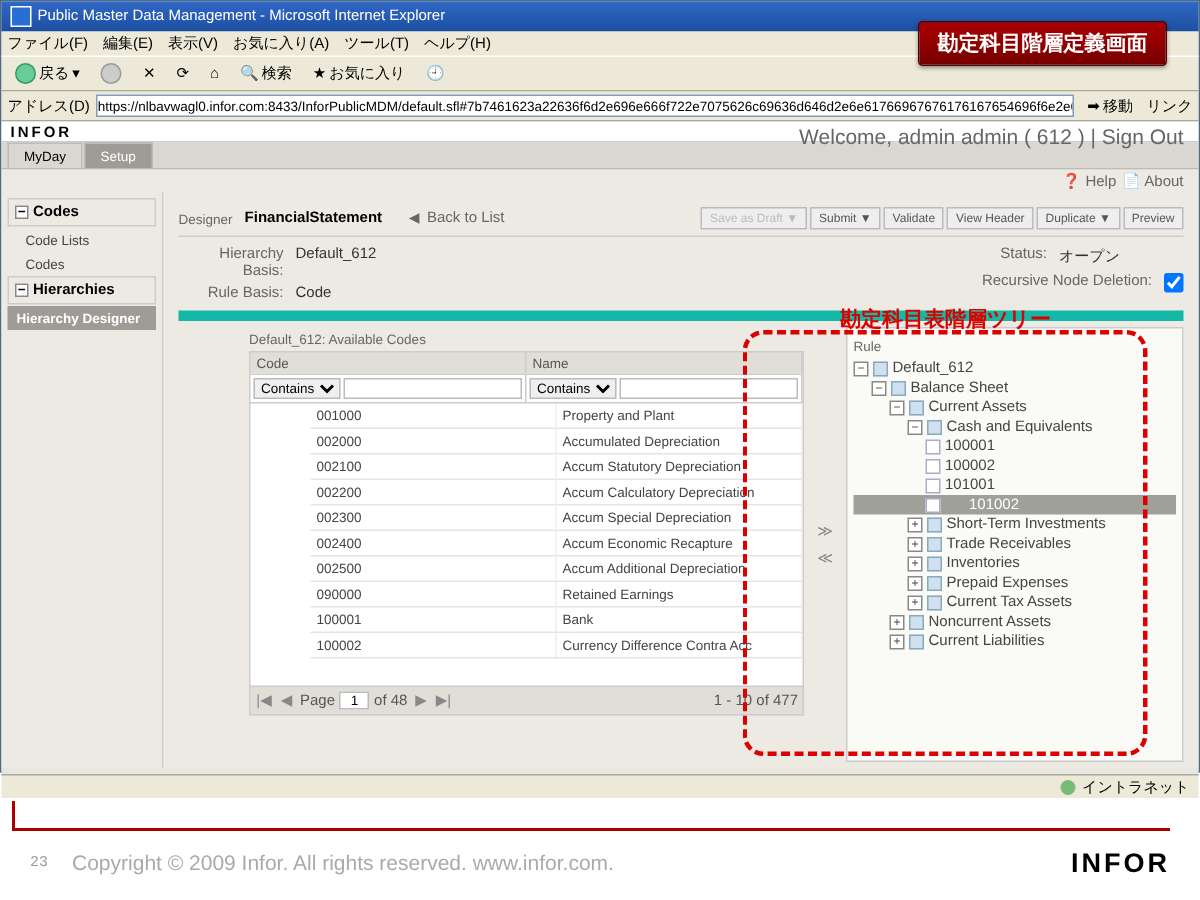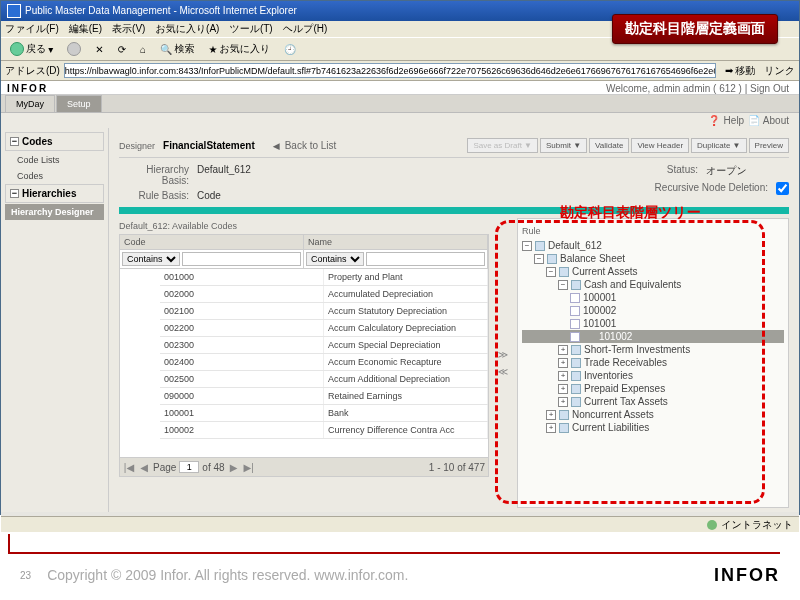--- a/index.html
+++ b/index.html
@@ -17,7 +17,7 @@
 
 .app-area { background: #e7e6e1; height: 435px; overflow: hidden; position: relative; }
 .infor-logo { background: #fff; padding: 2px 6px; font-size: 10px; letter-spacing: 2px; font-weight: bold; border-bottom: 1px solid #ccc; height: 14px; }
-.welcome { position: absolute; right: 10px; top: 2px; font-size: 10px; color: #666; }
+.welcome { position: absolute; right: 10px; top: 2px; font-size: 14px; color: #666; }
 .tabbar { display: flex; height: 18px; border-bottom: 1px solid #bbb; background: #d9d7d0; align-items: flex-end; padding-left: 4px; }
 .tabbar .tab { padding: 3px 10px; font-size: 9px; background: #d9d7d0; border: 1px solid #bbb; border-bottom: none; margin-right: 1px; }
 .tabbar .tab.active { background: #9e9c96; color: #fff; }

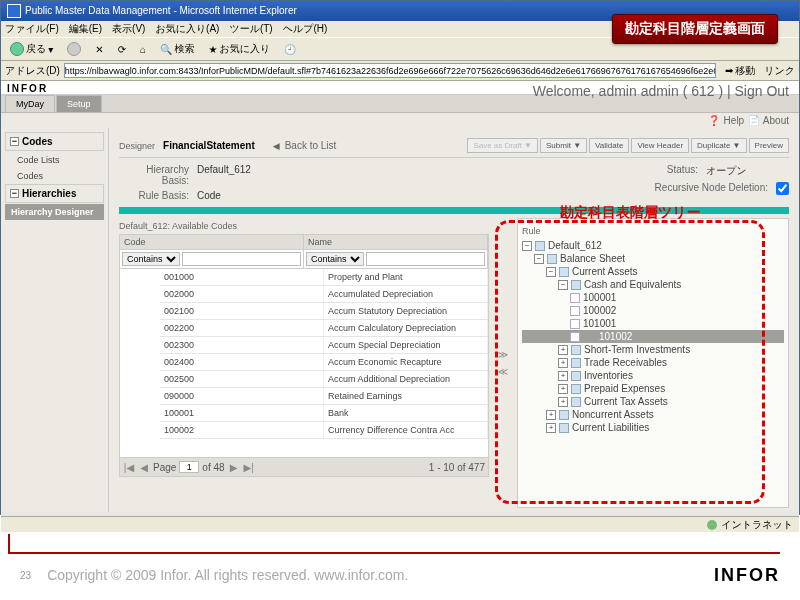--- a/index.html
+++ b/index.html
@@ -46,7 +46,7 @@
 .meta .val { color: #333; }
 
 .panels { display: flex; gap: 4px; margin-top: 4px; height: 290px; }
-.left-panel { flex: 1.25; display: flex; flex-direction: column; }
+.left-panel { flex: 1.25; display: flex; flex-direction: column; margin-left: 47px; }
 .right-panel { flex: 1; border: 1px solid #ccc; background: #fafaf7; padding: 4px; position: relative; }
 .panel-title { font-size: 9px; color: #666; padding: 3px 0; }
 

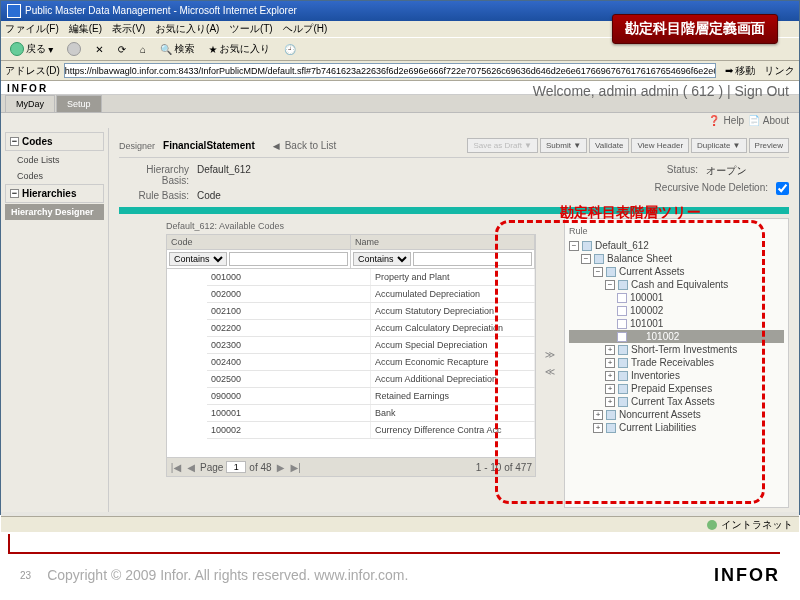--- a/index.html
+++ b/index.html
@@ -87,7 +87,7 @@
 
 .footer { position: absolute; bottom: 0; width: 800px; height: 50px; display: flex; align-items: center; padding: 0 20px; }
 .footer .copy { color: #aaa; font-size: 14px; }
-.footer .page-num { color: #999; font-size: 10px; margin-right: 16px; }
+.footer .page-num { color: #999; font-size: 10px; margin-right: 16px; font-family: Liberation Mono, monospace; }
 .footer .logo { margin-left: auto; font-size: 18px; font-weight: bold; letter-spacing: 2px; }
 .redline { position: absolute; left: 8px; right: 20px; bottom: 46px; height: 2px; background: #a00; }
 .redline::before { content: ''; position: absolute; left: 0; top: -18px; width: 2px; height: 18px; background: #a00; }

